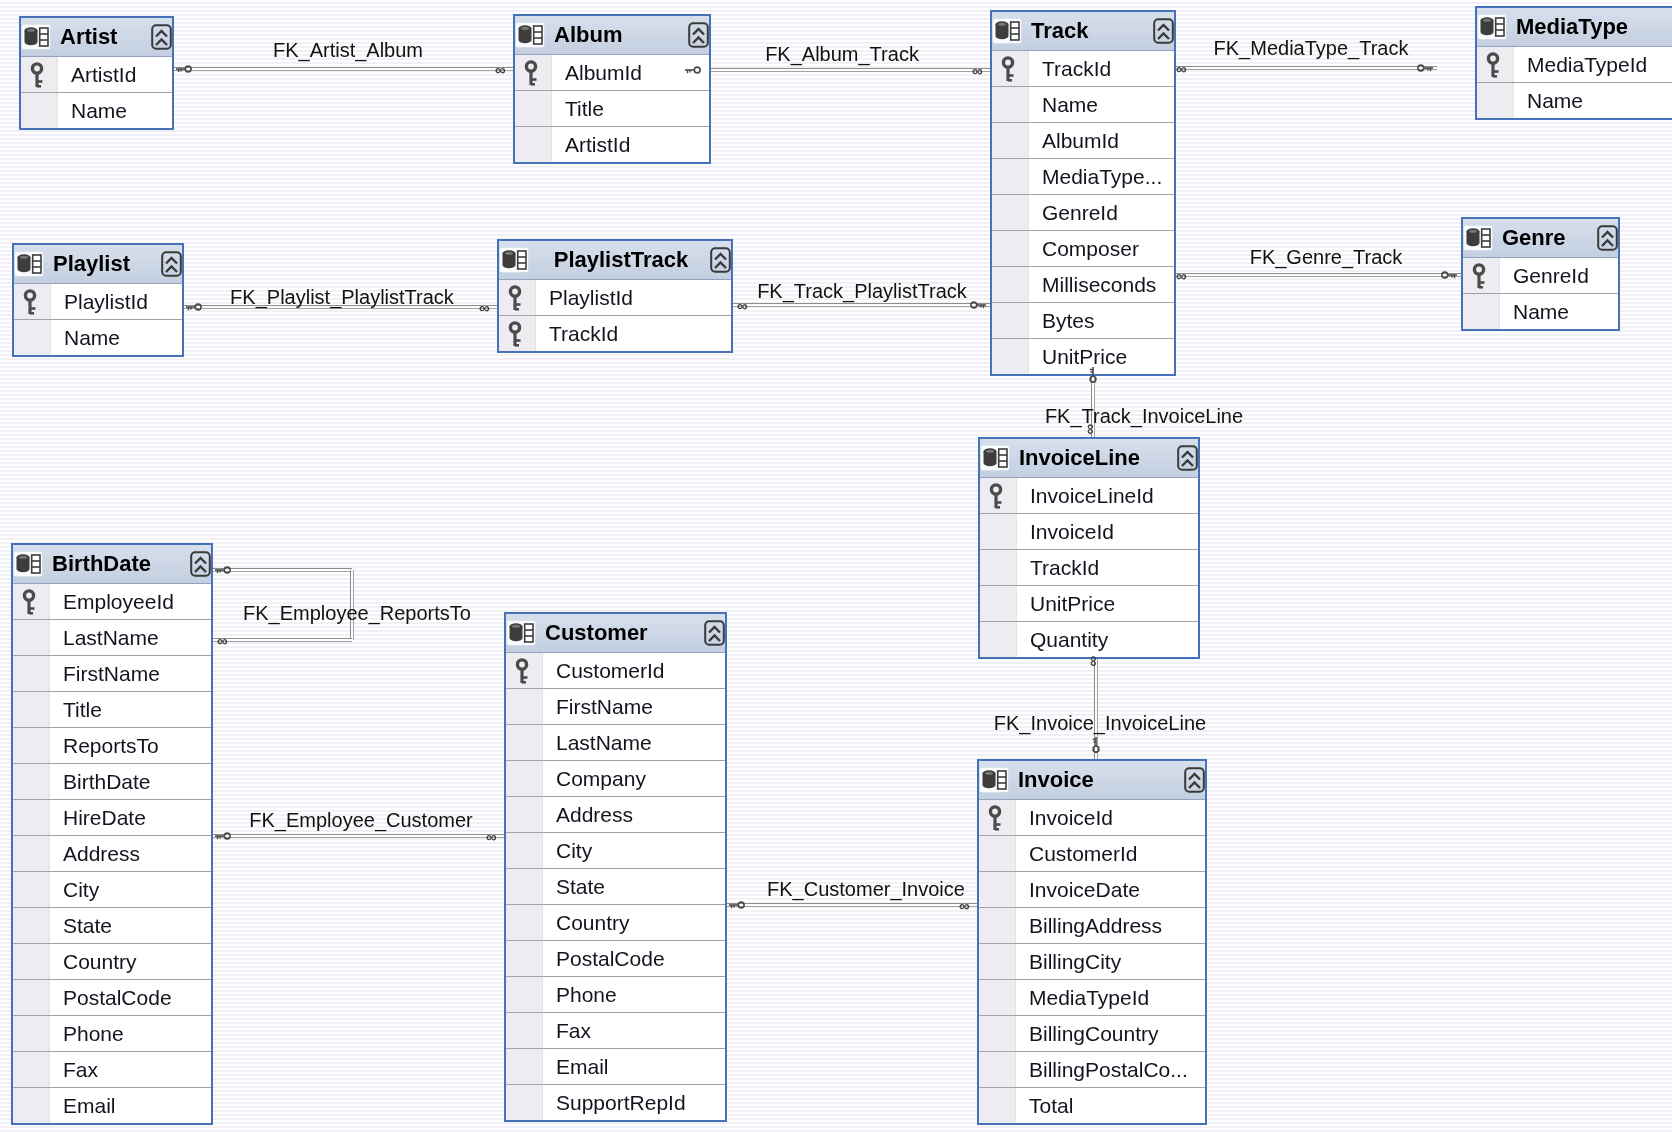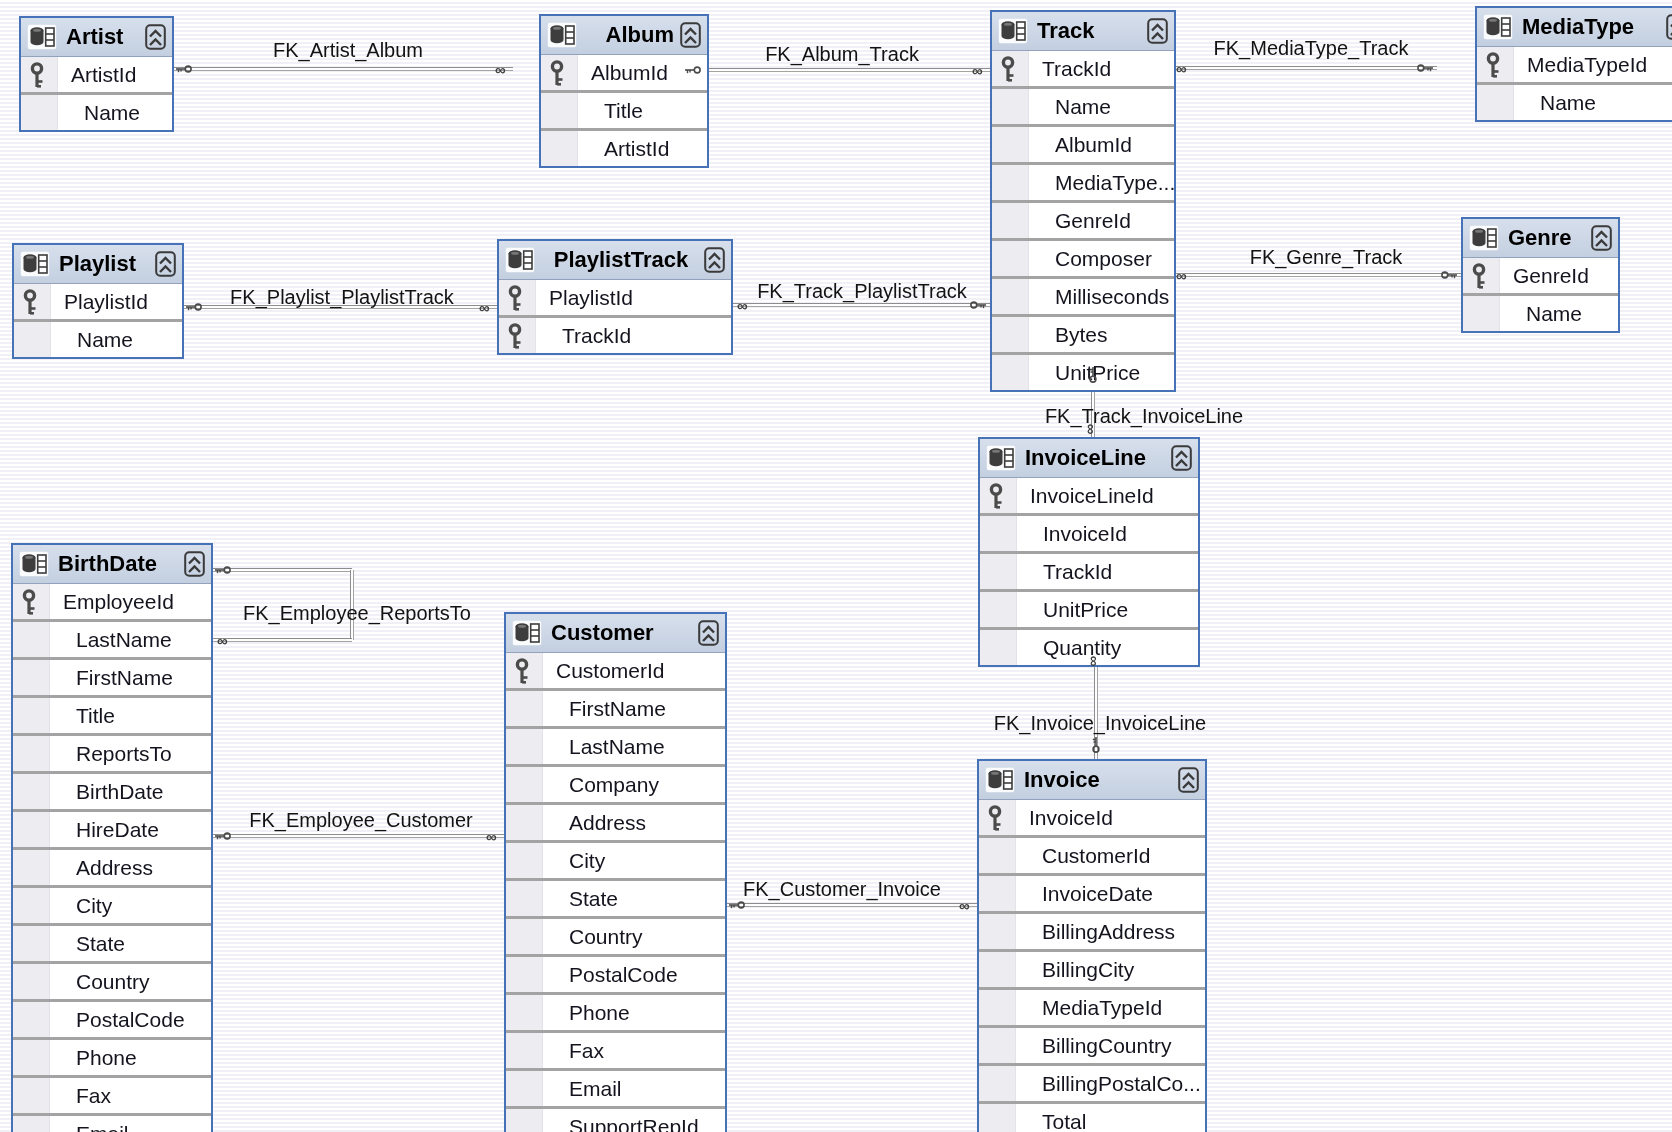--- a/index.html
+++ b/index.html
@@ -13,7 +13,7 @@
     box-sizing:border-box;
   }
   .ehead{
-    height:38px;display:flex;align-items:center;padding:0 6px;
+    height:38px;display:flex;align-items:center;padding:0 0;
     background:linear-gradient(#d7dfec,#c3cfe0);
     border-bottom:1px solid #94a3bd;
   }

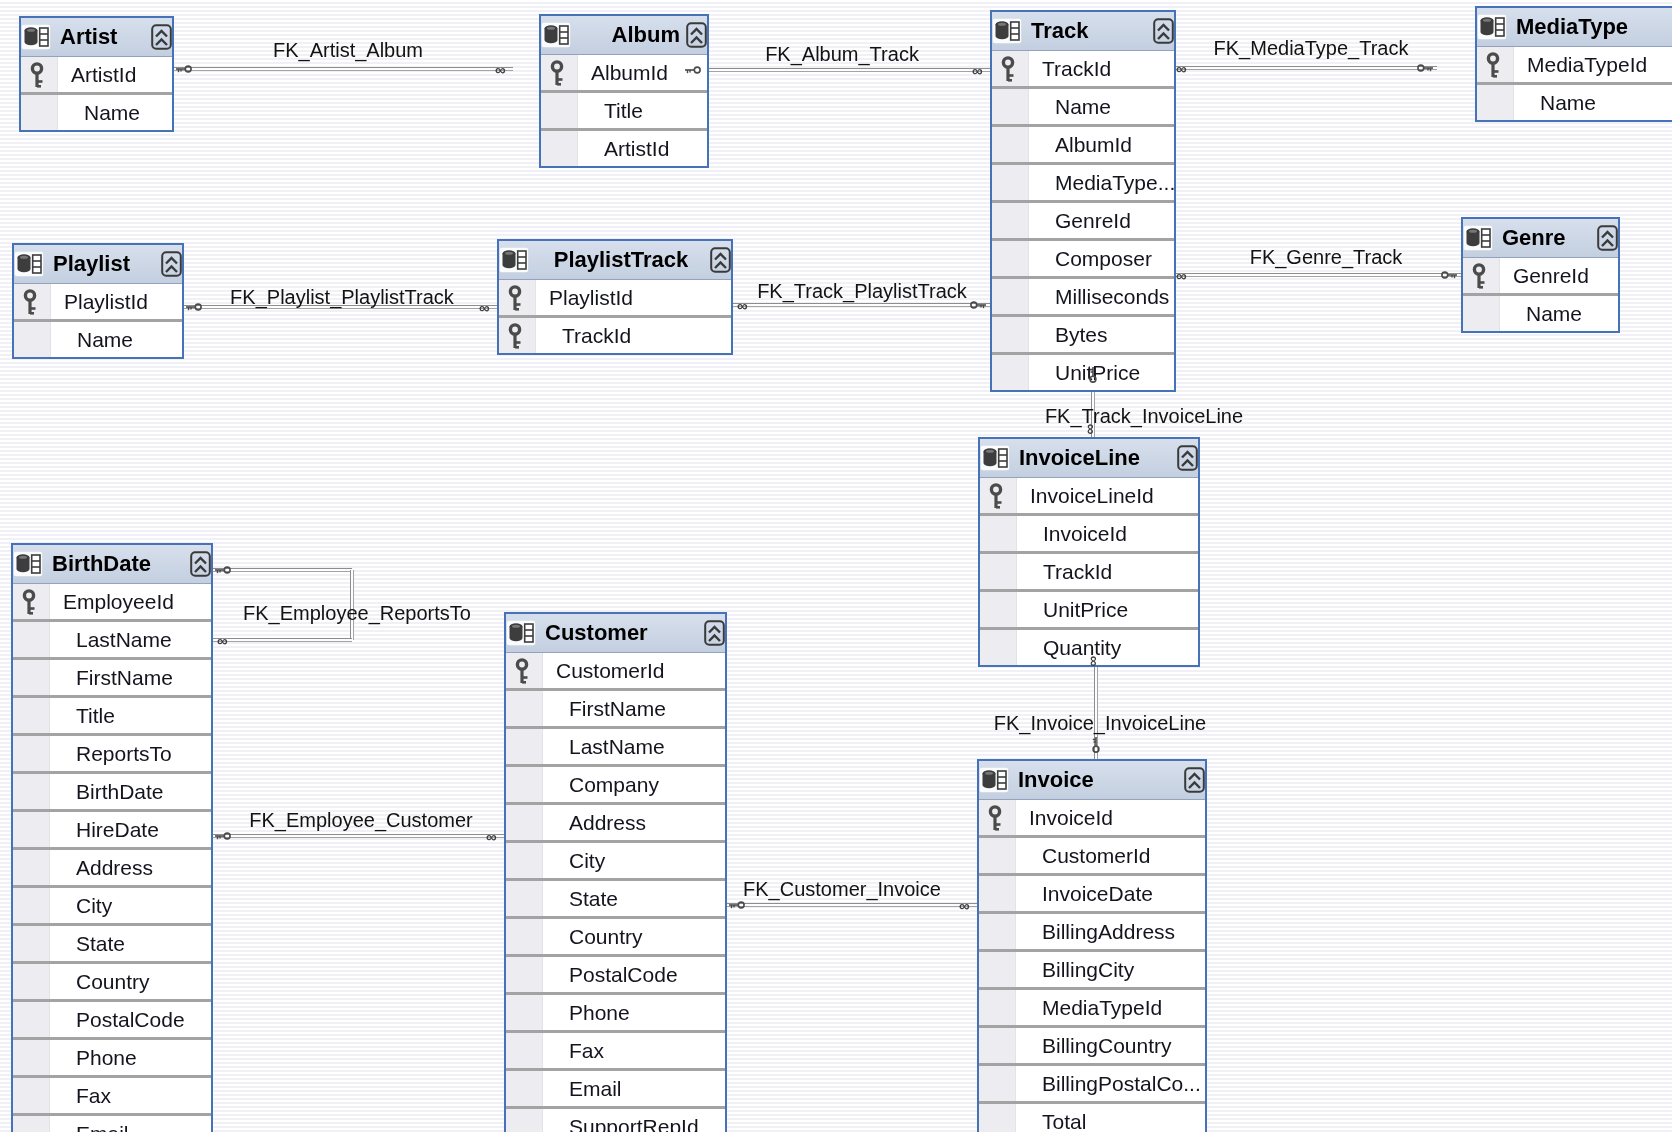--- a/index.html
+++ b/index.html
@@ -97,7 +97,7 @@
         </div>
       </div>
     </div>
-    <div class="entity" style="left: 539px; top: 14px; width: 170px; text-align: right;">
+    <div class="entity" style="left: 513px; top: 14px; width: 198px;">
       <div class="ehead">
         <span class="ticon">
           <svg width="30" height="26" viewBox="0 0 30 26">

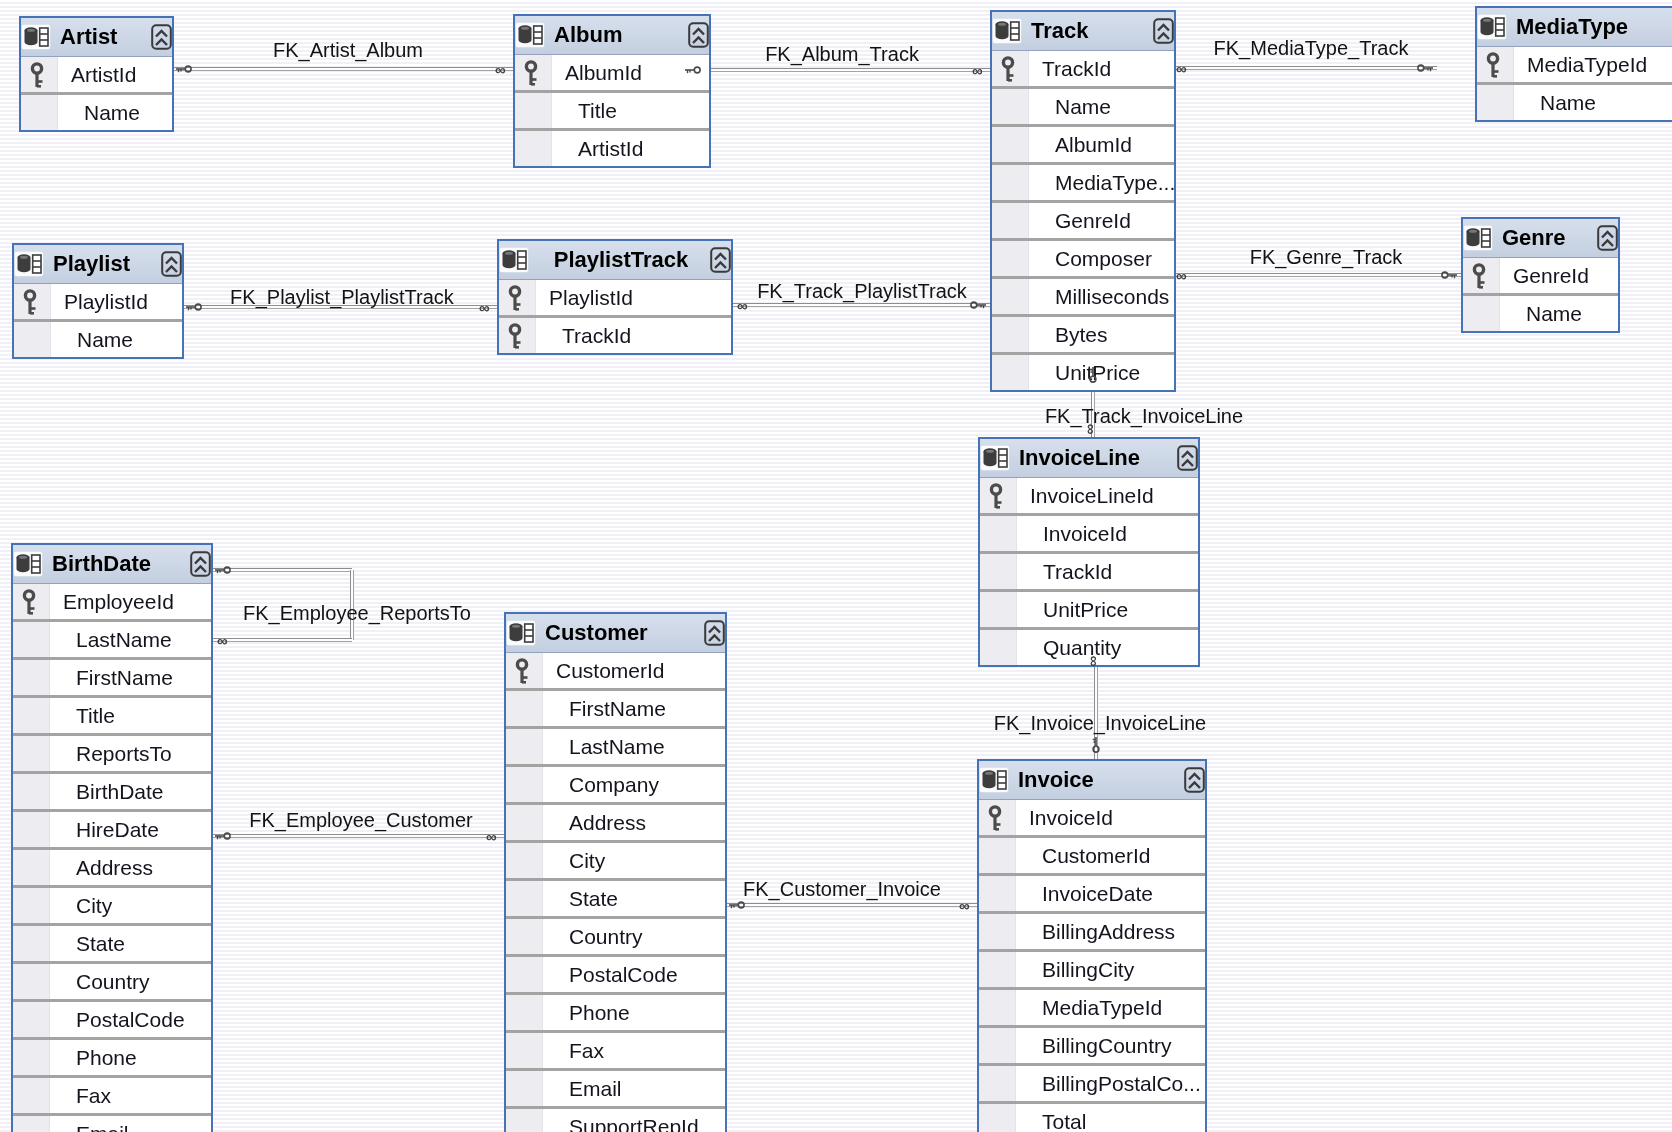--- a/index.html
+++ b/index.html
@@ -26,7 +26,7 @@
   .ebody{position:relative;}
   .keystrip{position:absolute;left:0;top:0;bottom:0;width:36px;background:#ededf1;border-right:1px solid #e2e2e8;}
   .frow{position:relative;height:35px;display:flex;align-items:center;}
-  .frow + .frow{border-top:3px solid #a3a3a3;padding-left:13px;}
+  .frow + .frow{border-top:1px solid #a3a3a3;}
   .fname{
     margin-left:50px;font-size:21px;color:#14141f;white-space:nowrap;
     position:relative;z-index:1;

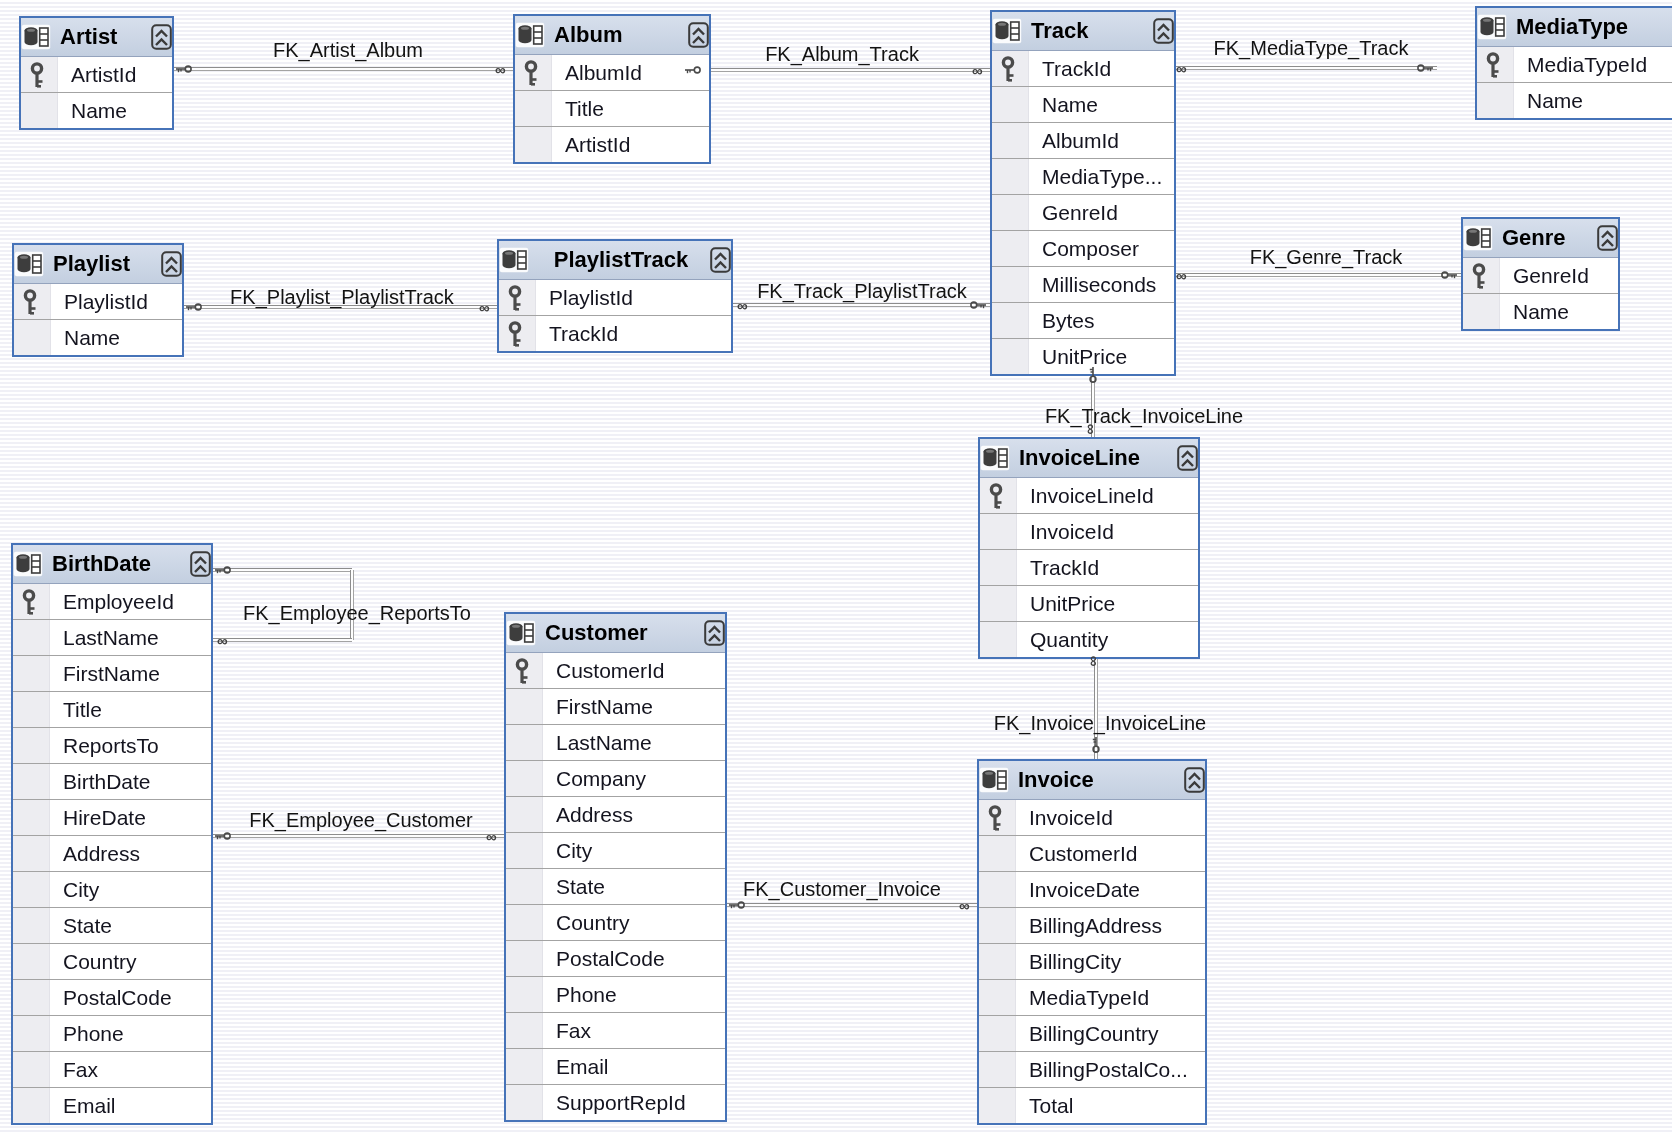--- a/index.html
+++ b/index.html
@@ -753,7 +753,7 @@
       </svg>
     </span>
     <span class="endinf" style="left: 959px; top: 901px;">∞</span>
-    <div class="rlabel" style="left: 722px; top: 877px; width: 240px;">FK_Customer_Invoice</div>
+    <div class="rlabel" style="left: 746px; top: 877px; width: 240px;">FK_Customer_Invoice</div>
   </div>
 
 </body></html>

